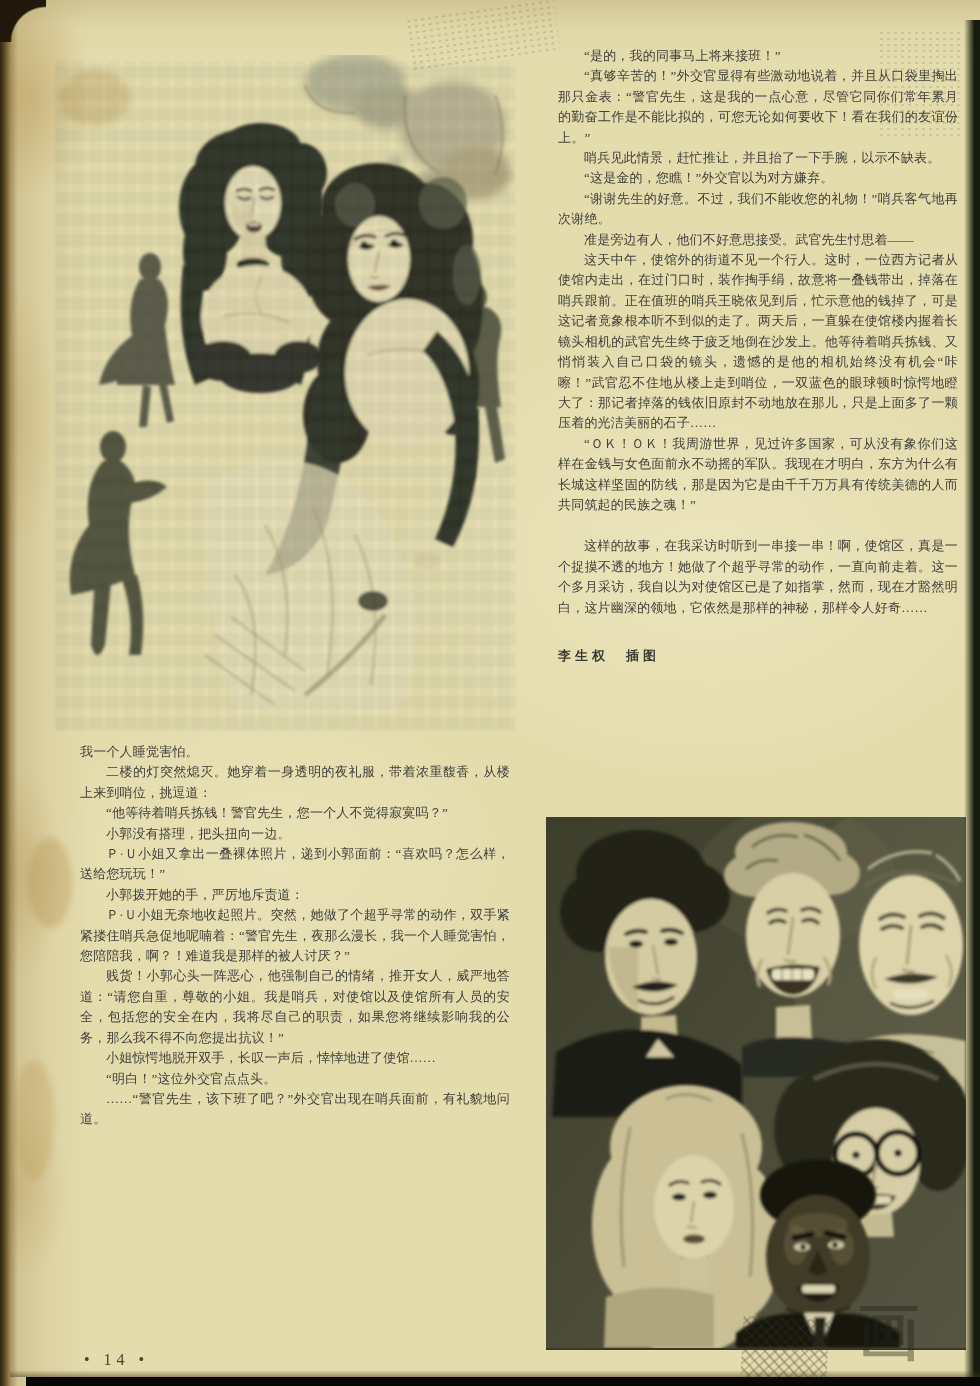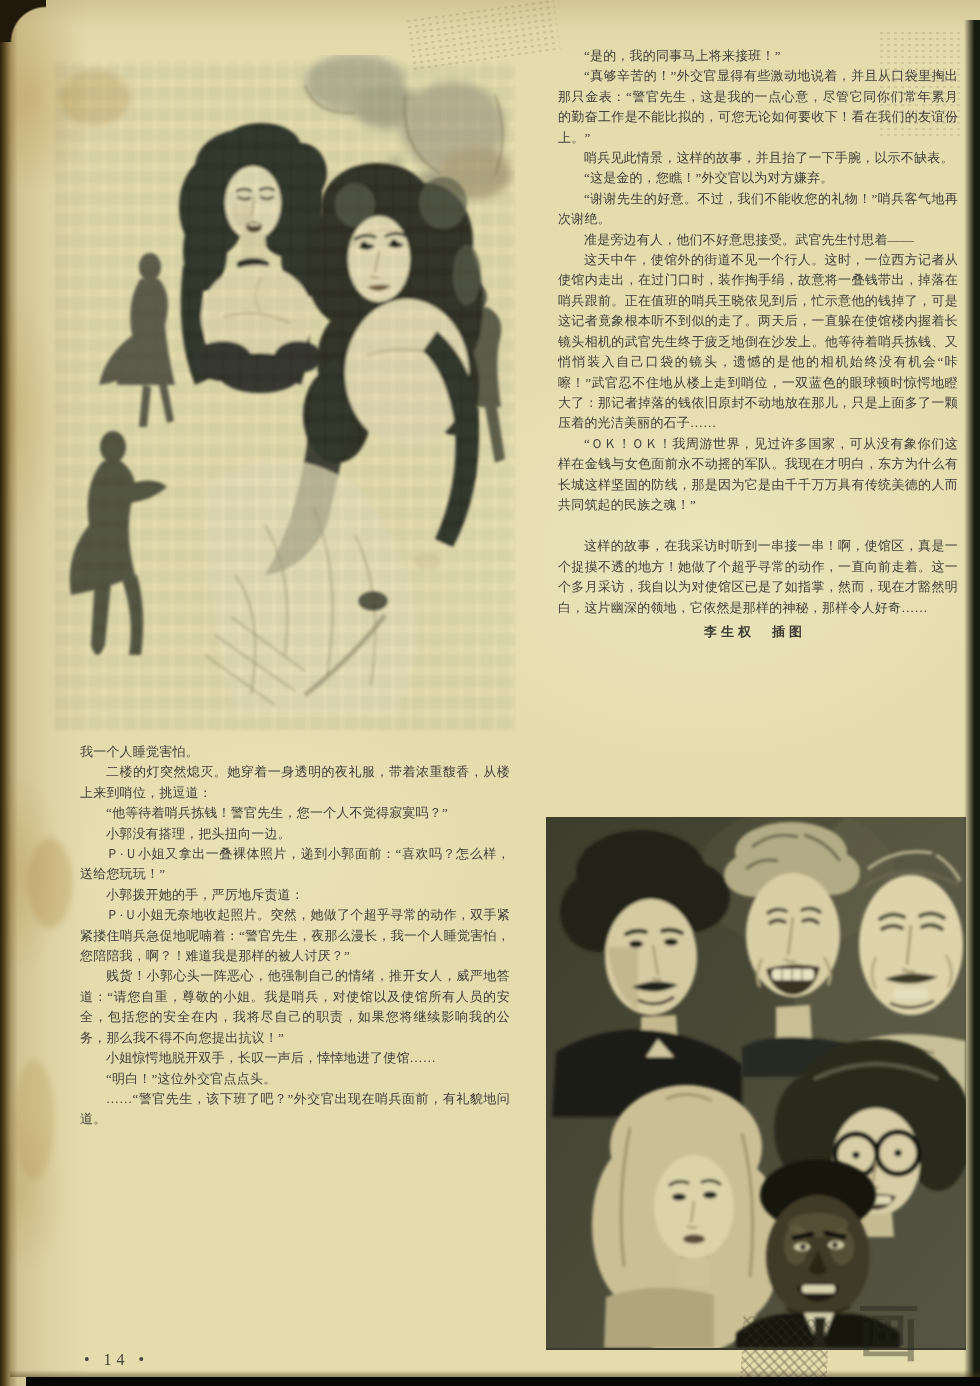--- a/index.html
+++ b/index.html
@@ -237,7 +237,7 @@
     <div>
         <p class="indent">“是的，我的同事马上将来接班！”</p>
         <p class="indent">“真够辛苦的！”外交官显得有些激动地说着，并且从口袋里掏出那只金表：“警官先生，这是我的一点心意，尽管它同你们常年累月的勤奋工作是不能比拟的，可您无论如何要收下！看在我们的友谊份上。”</p>
-        <p class="indent">哨兵见此情景，这样的故事，并且抬了一下手腕，以示不缺表。</p>
+        <p class="indent">哨兵见此情景，赶忙推让，并且抬了一下手腕，以示不缺表。</p>
         <p class="indent">“这是金的，您瞧！”外交官以为对方嫌弃。</p>
         <p class="indent">“谢谢先生的好意。不过，我们不能收您的礼物！”哨兵客气地再次谢绝。</p>
         <p class="indent">准是旁边有人，他们不好意思接受。武官先生忖思着——</p>

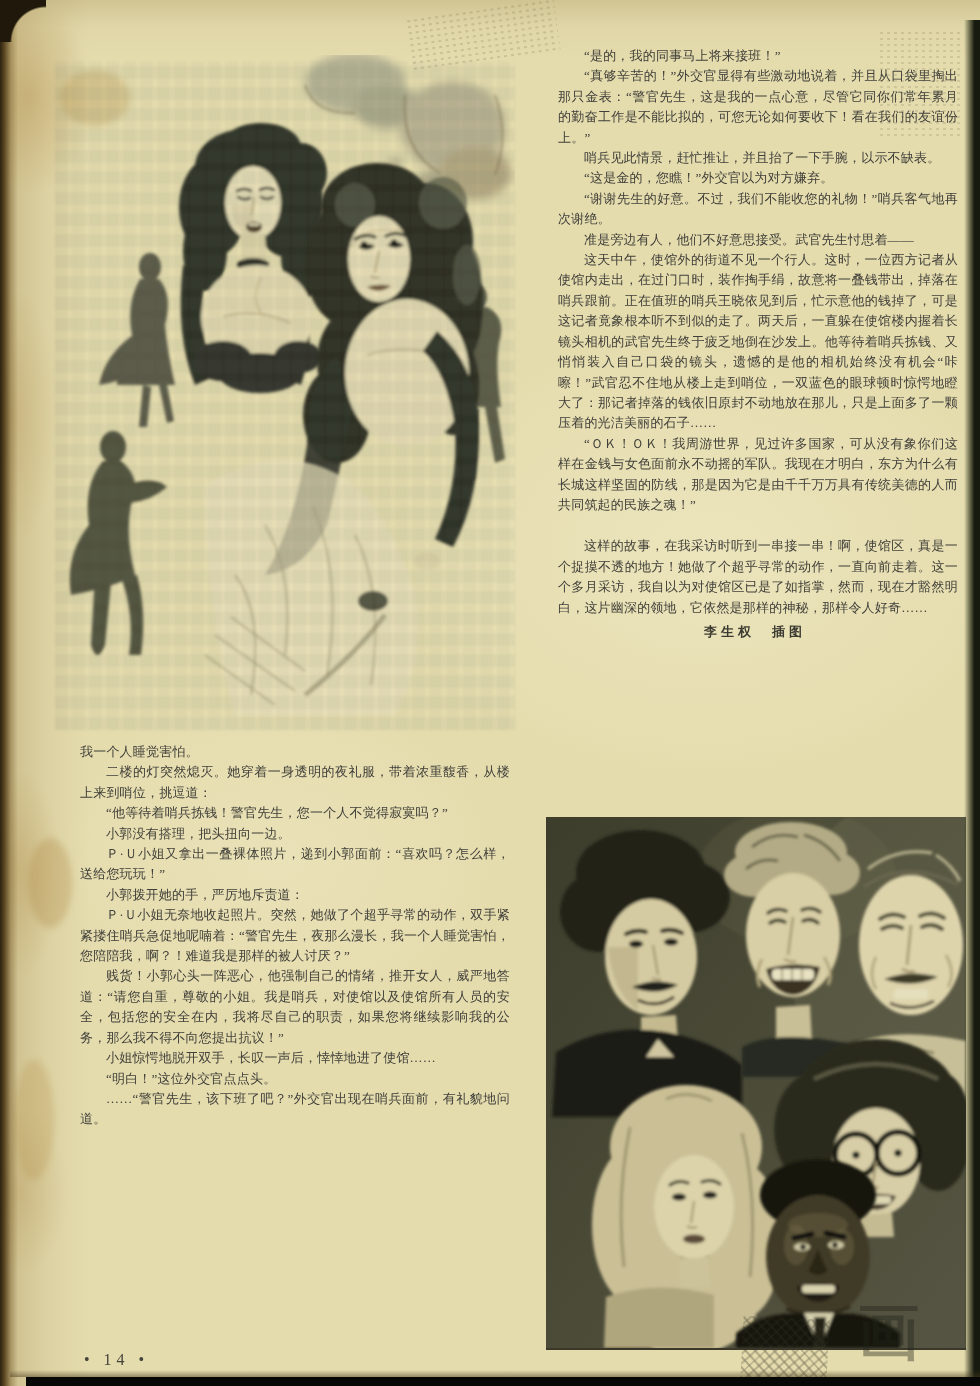--- a/index.html
+++ b/index.html
@@ -43,7 +43,7 @@
   .textcol p{margin:0;padding:0;}
   .textcol p.indent{text-indent:2em;}
   .textcol p.gap{margin-top:21px;}
-  .credit{margin-top:4px;text-align:center;padding-right:6px;letter-spacing:4px;font-weight:bold;color:#3c3b32;}
+  .credit{margin-top:28px;text-align:left;padding-right:6px;letter-spacing:4px;font-weight:bold;color:#3c3b32;}
   .page-number{position:absolute;left:84px;top:1351px;font-size:16px;letter-spacing:5px;color:#45443a;z-index:10;}
 
   

